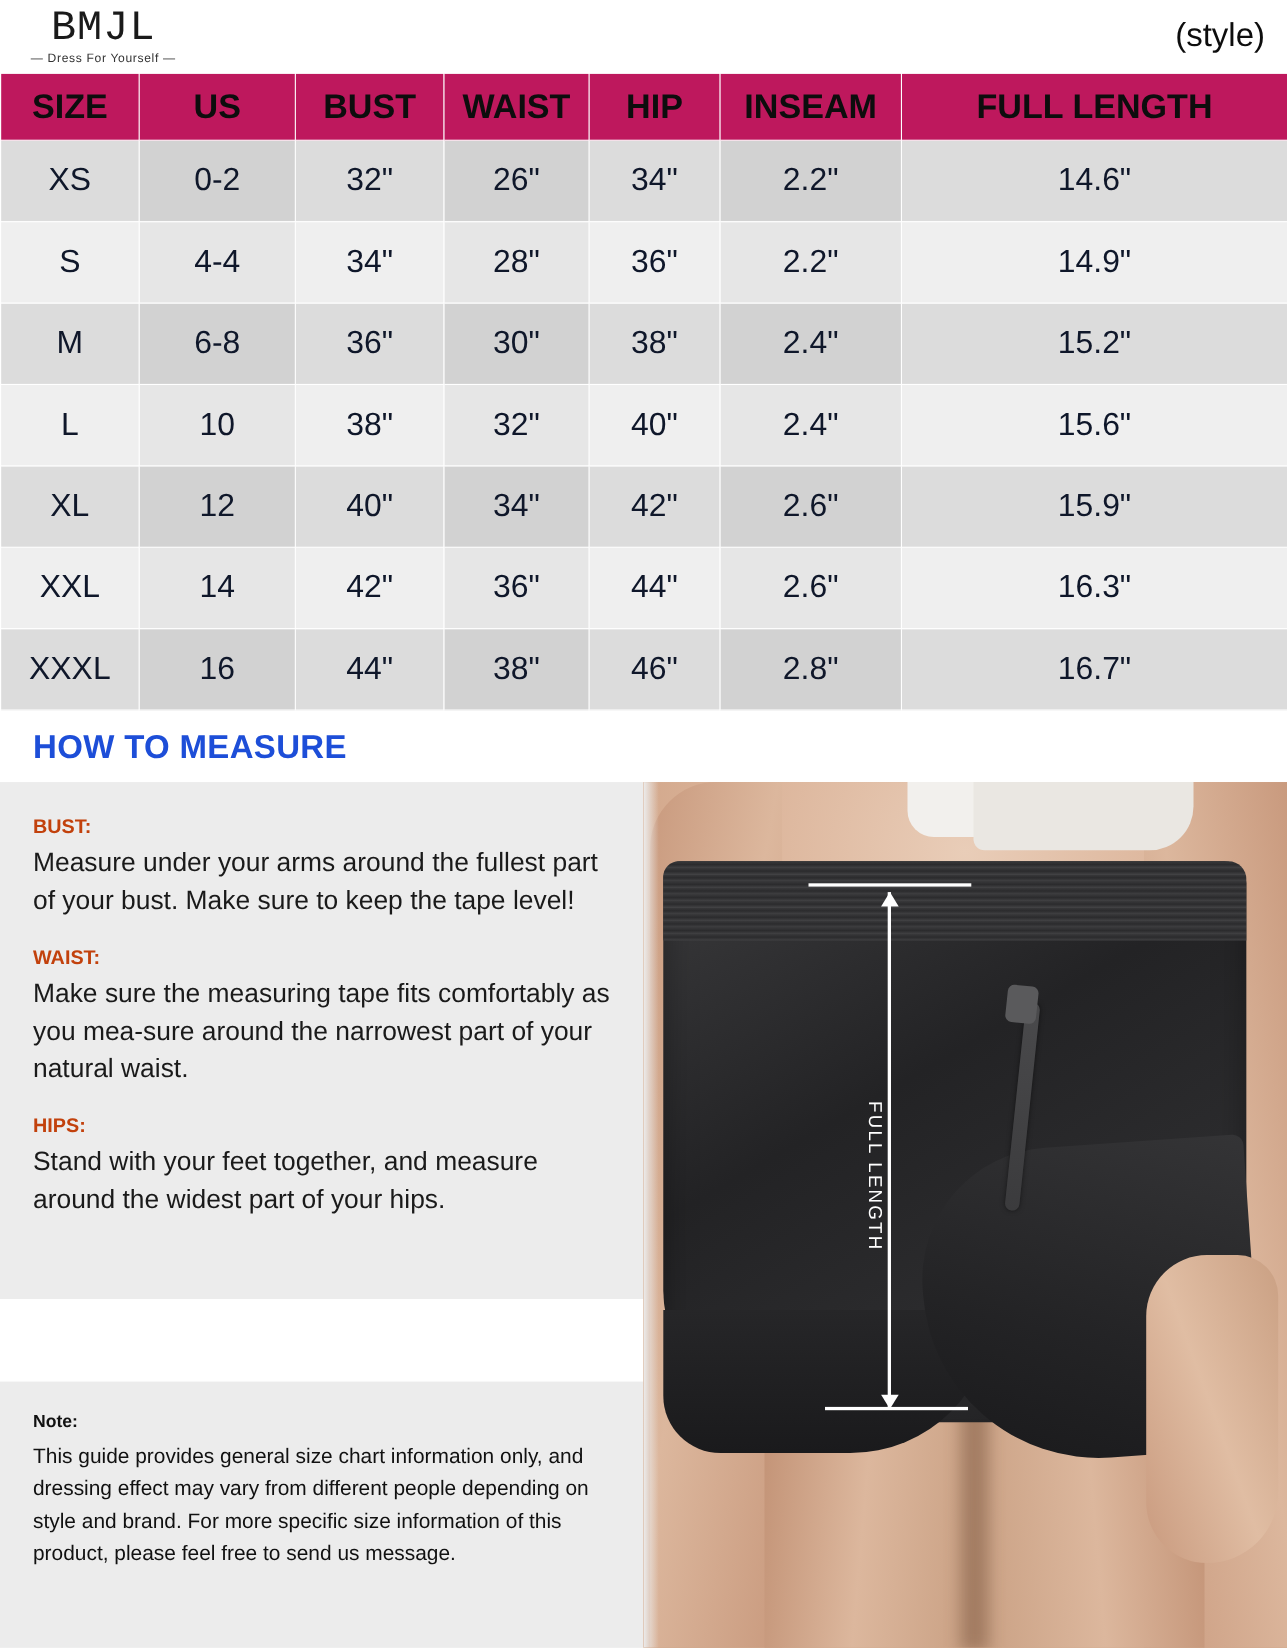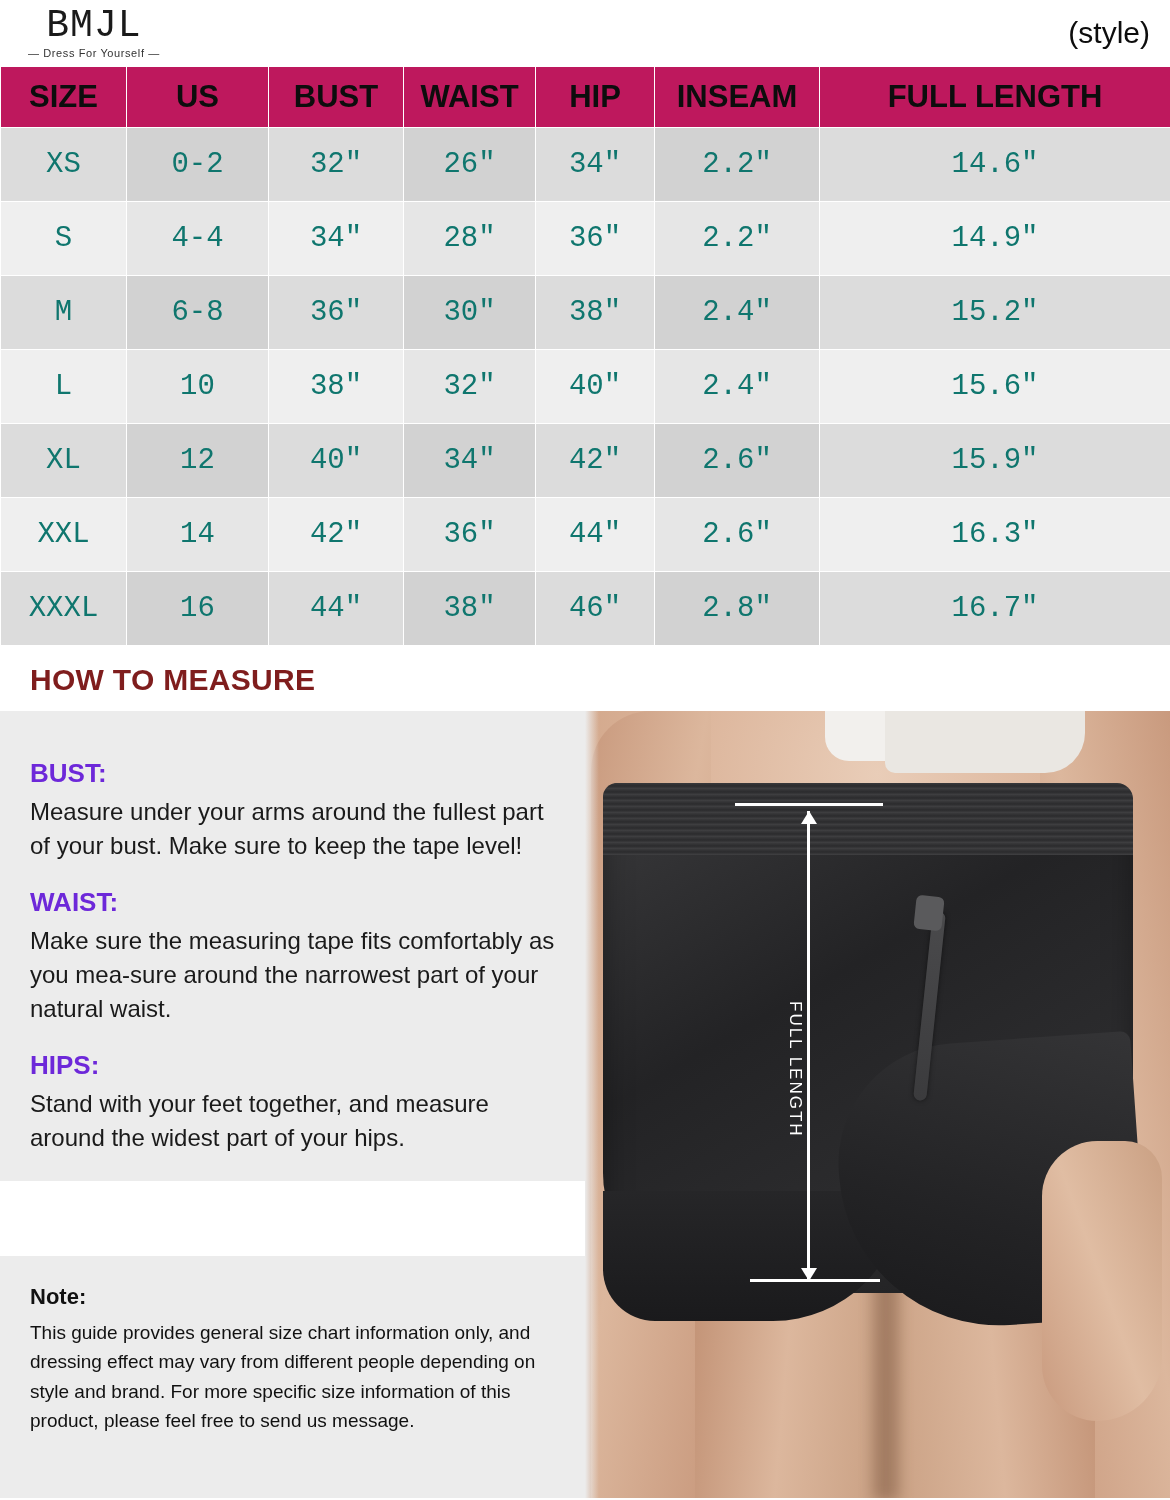--- a/index.html
+++ b/index.html
@@ -91,8 +91,7 @@
   table.size-table tbody td {
     height: 71px;
     font-size: 29px;
-    color: #0f766e;
-    font-family: Liberation Mono, monospace;
+    color: #0f172a;
   }
   
   tbody tr.odd td { background: #dcdcdc; }

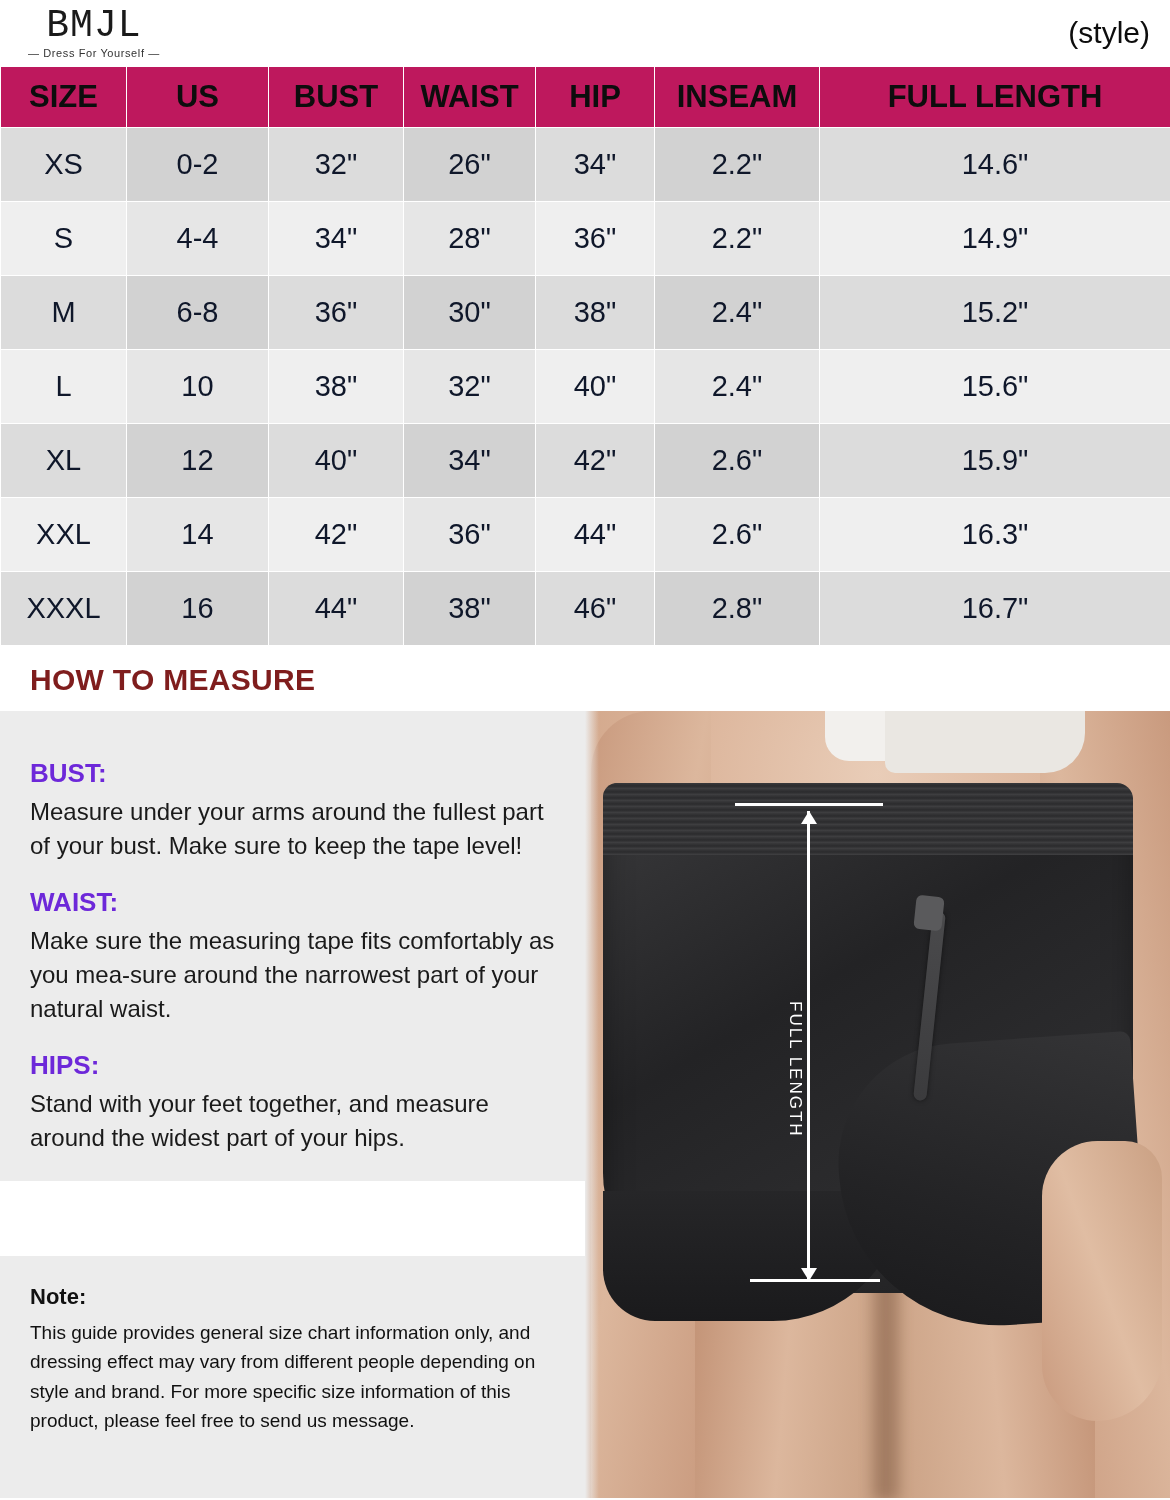--- a/index.html
+++ b/index.html
@@ -104,7 +104,7 @@
     font-size: 30px;
     font-weight: bold;
     padding: 17px 0 14px 30px;
-    color: #7f1d1d;
+    color: #1d4ed8;
     letter-spacing: 0.3px;
   }
 

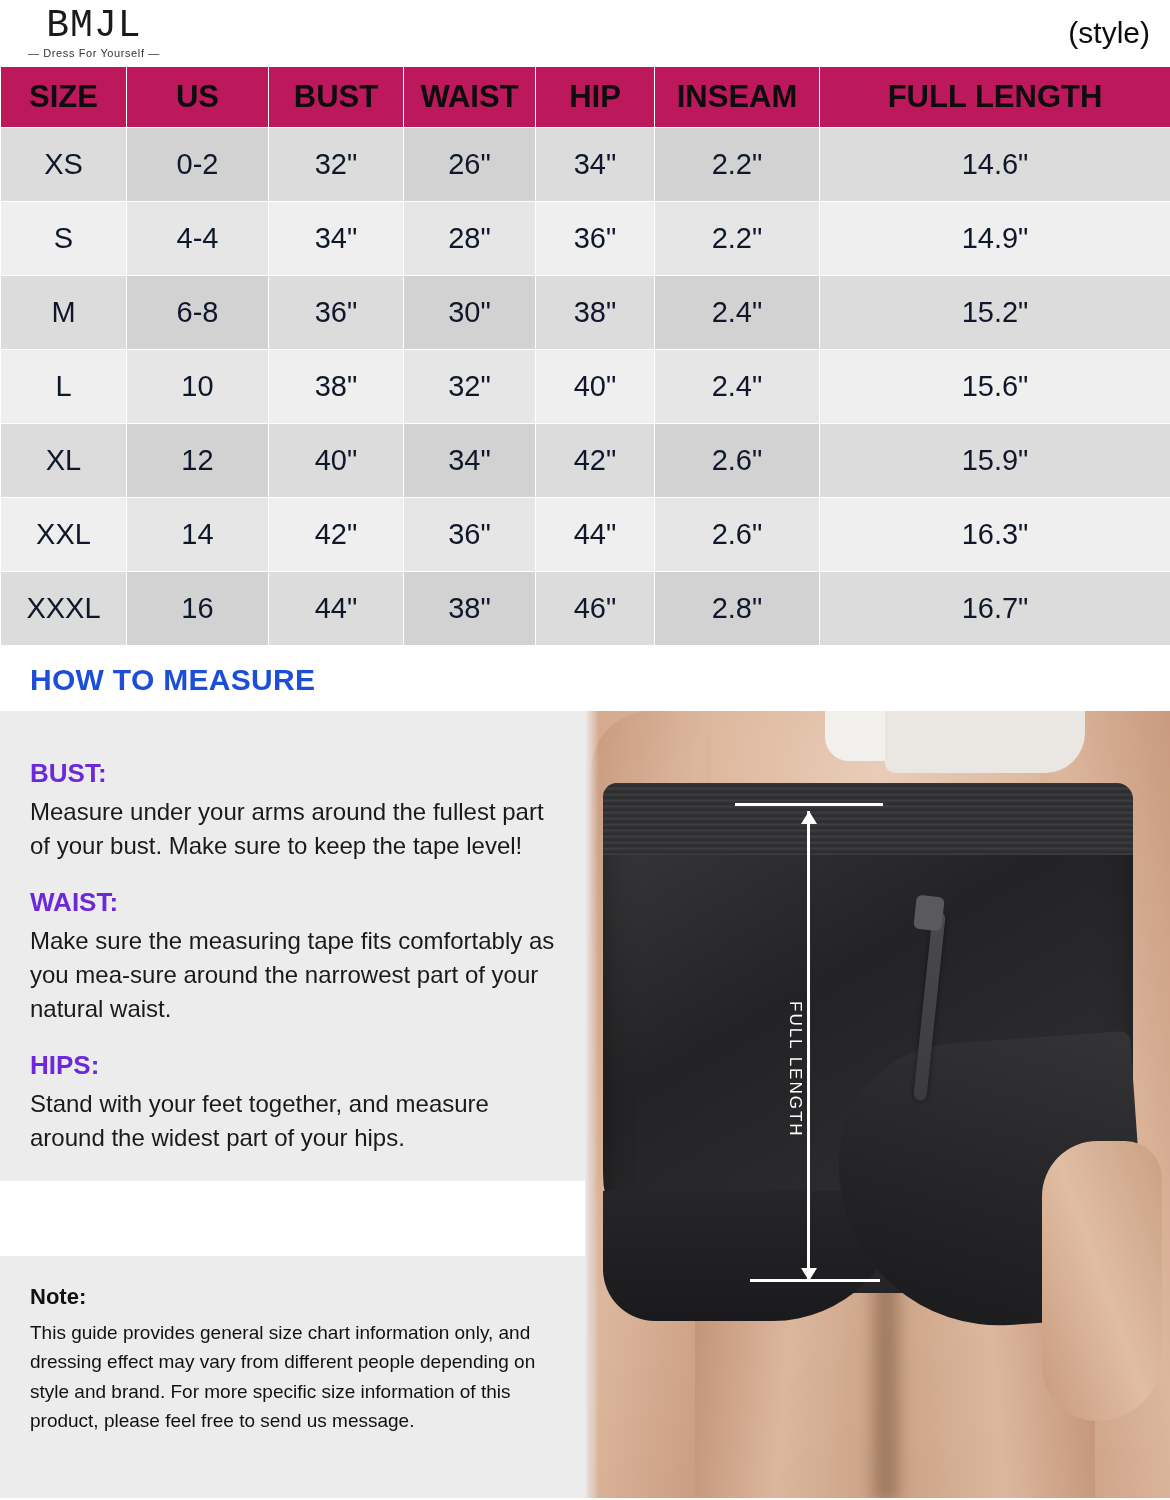--- a/index.html
+++ b/index.html
@@ -149,10 +149,10 @@
     background: #ffffff;
   }
   .m-head {
-    font-size: 26px;
+    font-size: 18px;
     font-weight: bold;
-    color: #6d28d9;
-    margin: 17px 0 6px 0;
+    color: #c2410c;
+    margin: 0 0 6px 0;
   }
   .m-body {
     font-size: 24px;

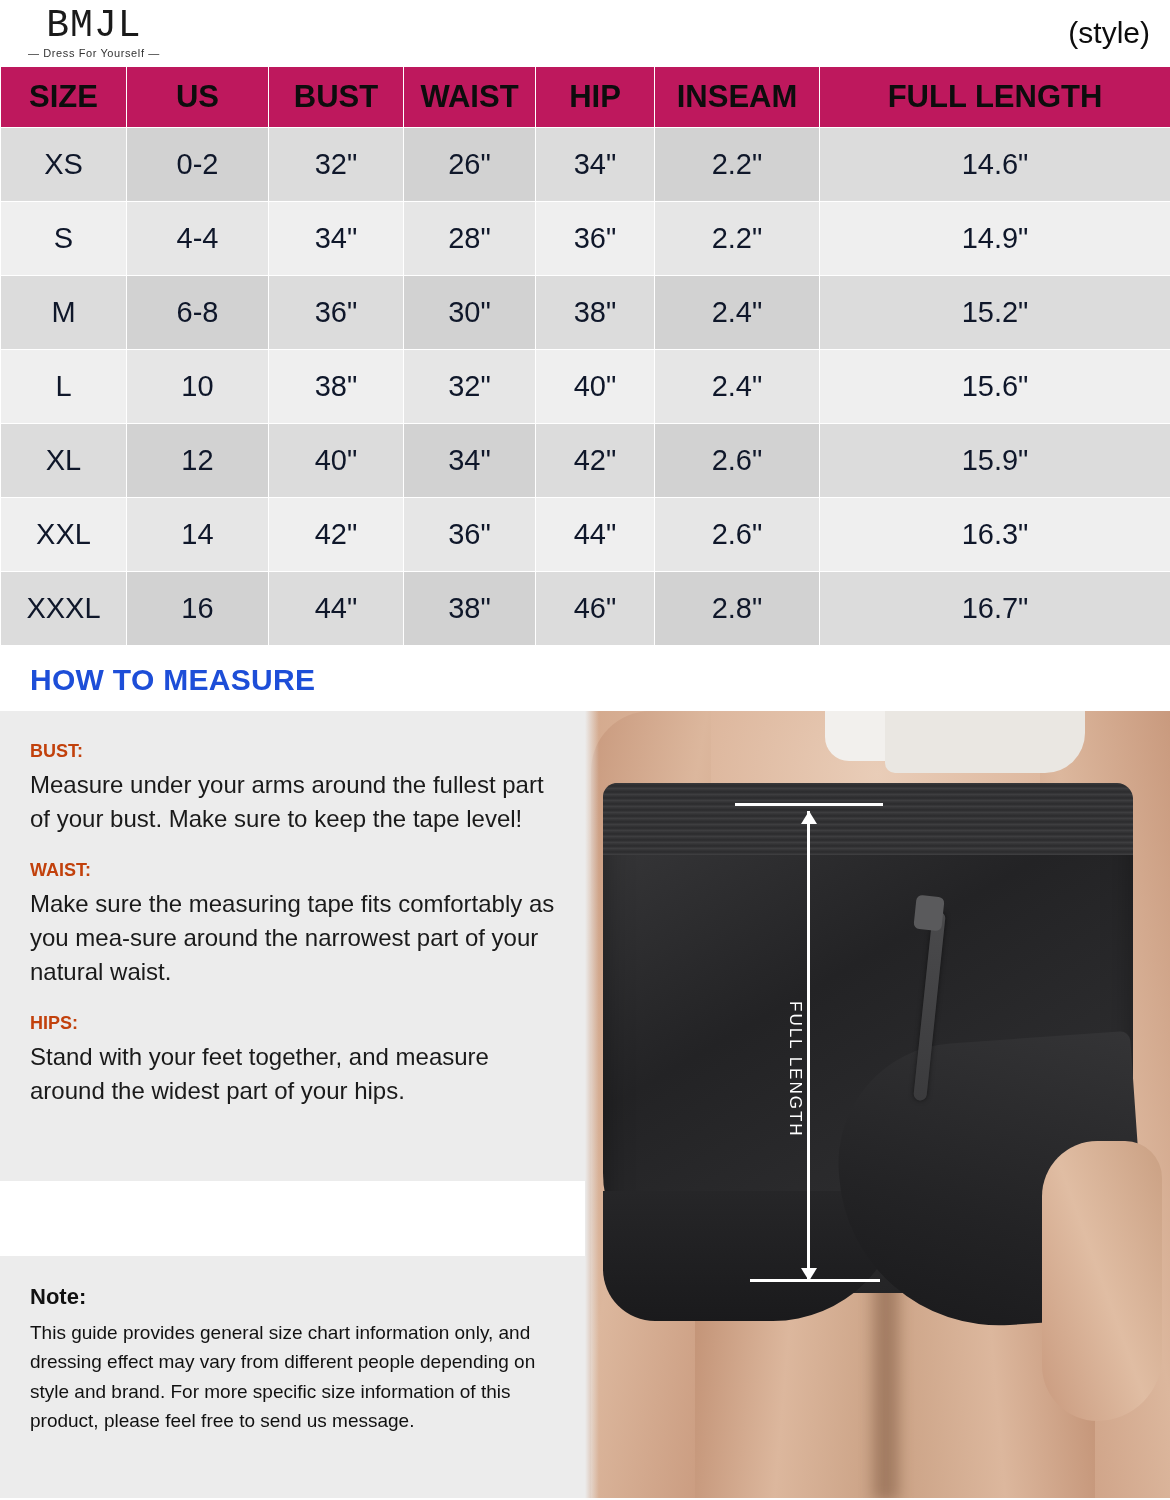--- a/index.html
+++ b/index.html
@@ -163,7 +163,7 @@
   .m-body.last { margin-bottom: 0; }
 
   .note-head {
-    font-size: 22px;
+    font-size: 16px;
     font-weight: bold;
     margin: 0 0 8px 0;
   }

